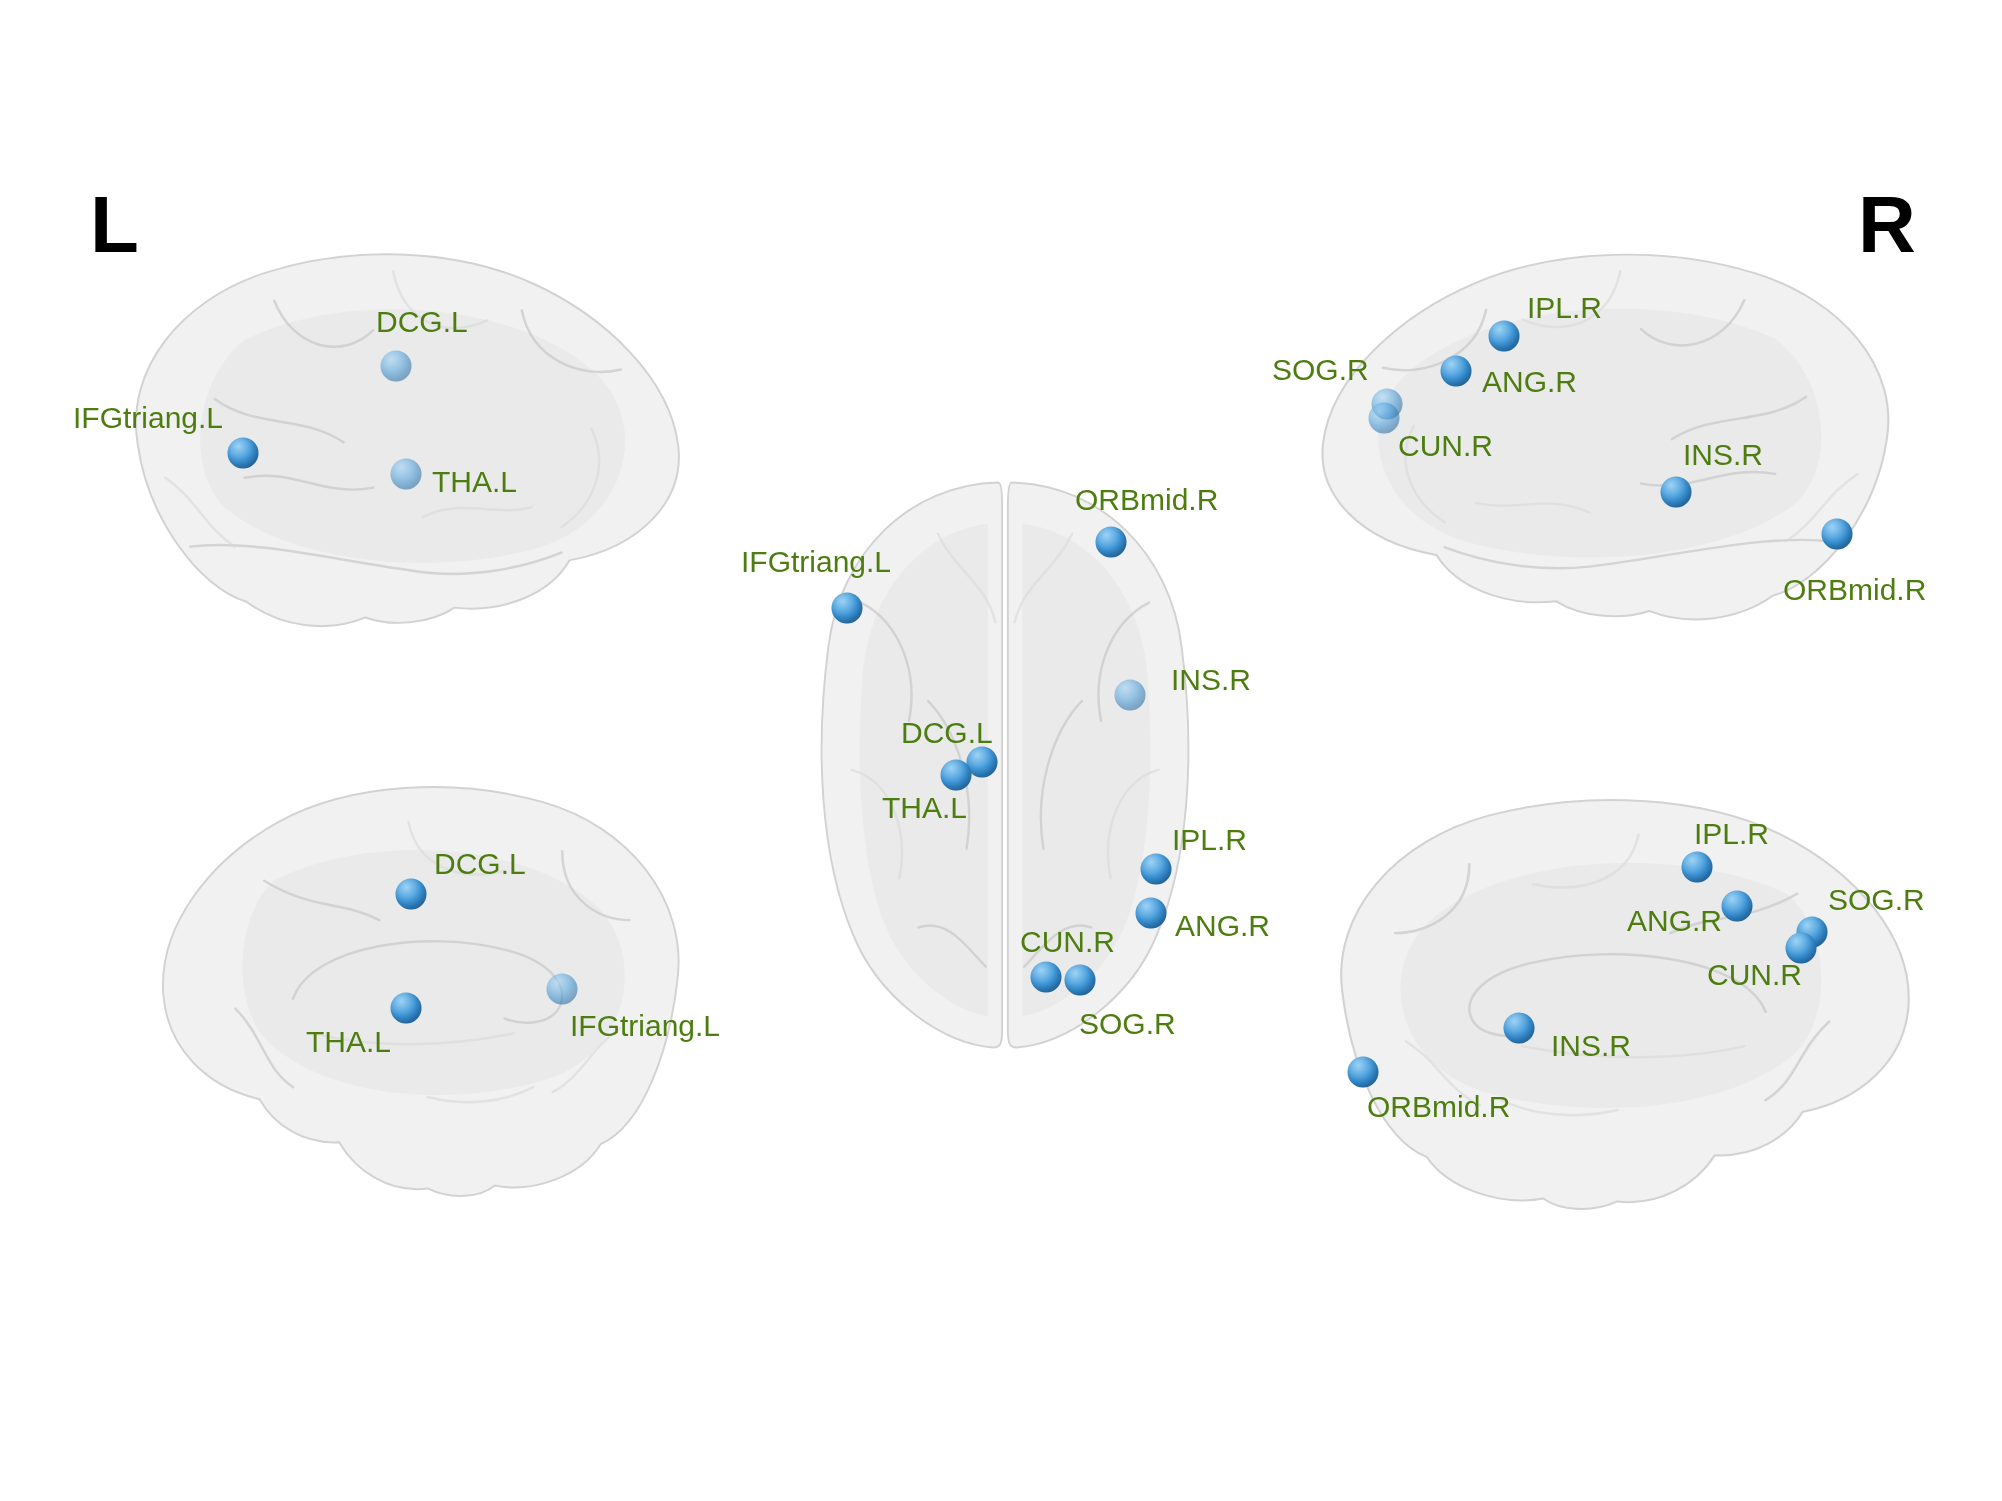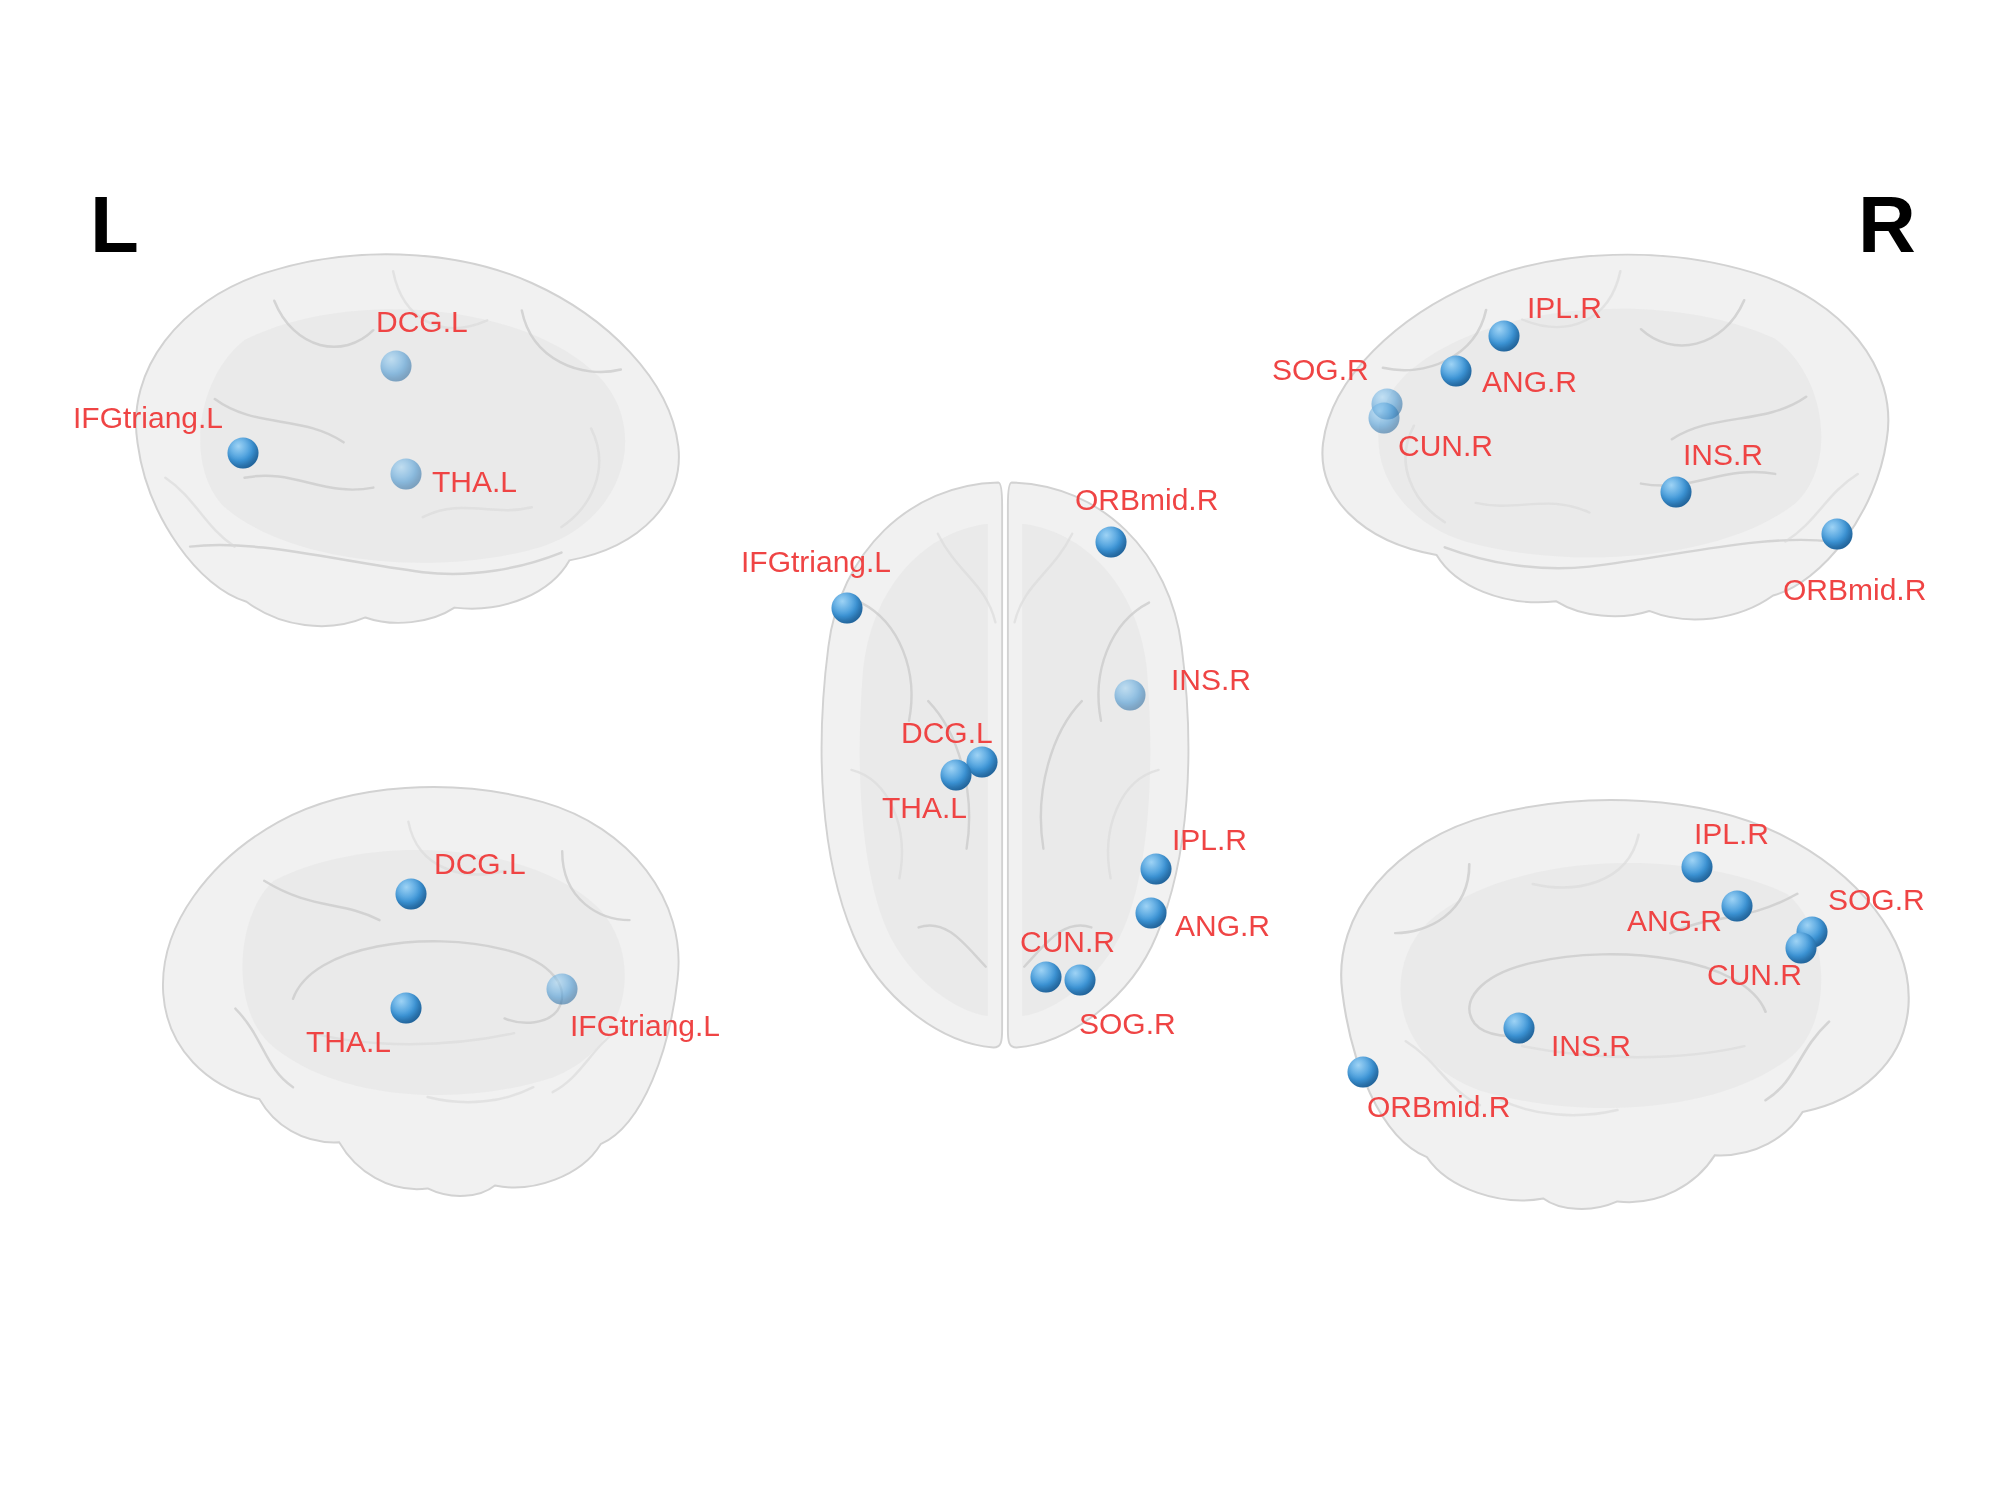--- a/index.html
+++ b/index.html
@@ -36,7 +36,7 @@
     position:absolute;
     transform:translateY(-50%);
     font-size:30px;
-    color:#ef4444;
+    color:#4d7c0f;
     white-space:nowrap;
   }
 </style>

